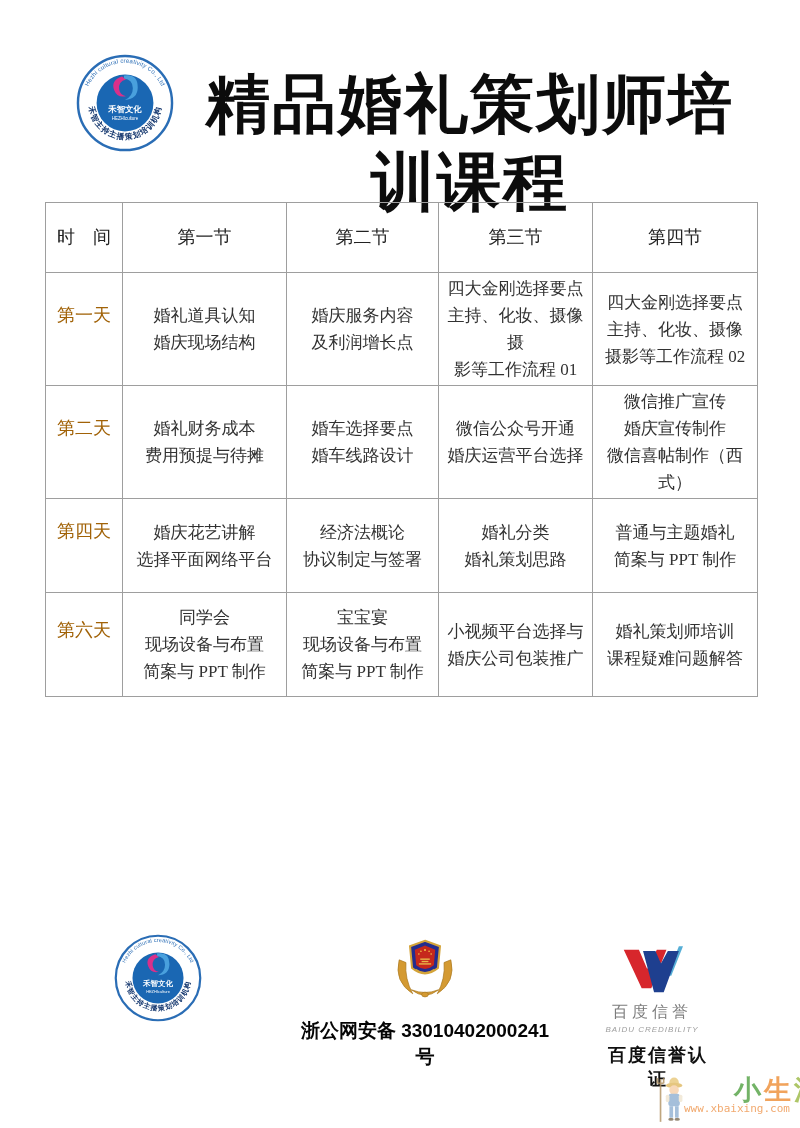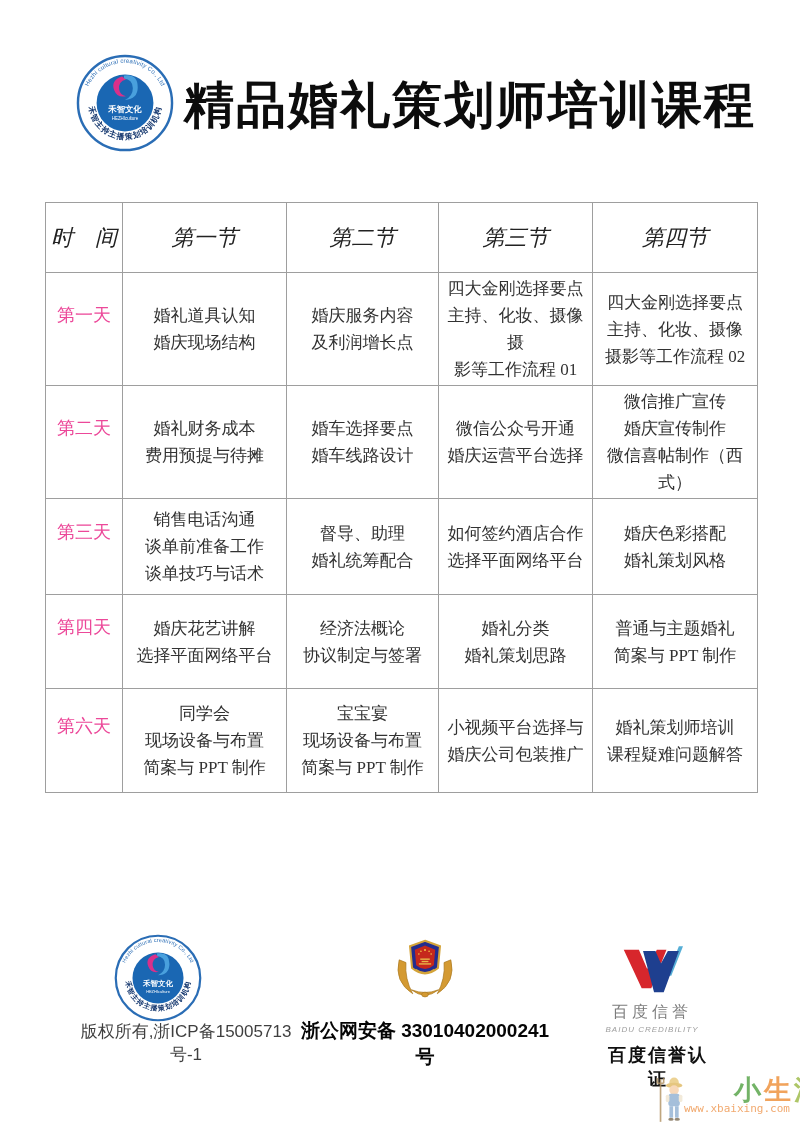--- a/index.html
+++ b/index.html
@@ -9,7 +9,7 @@
   
   .logo-top{position:absolute;left:76px;top:54px;width:98px;height:98px;}
   .page-title{position:absolute;left:178px;top:66px;width:584px;margin:0;
-    text-align:center;font-size:50px;font-weight:bold;color:#0c0c0c;
+    text-align:center;font-size:64px;font-weight:bold;color:#0c0c0c;
     letter-spacing:2px;line-height:78px;font-family:"Liberation Serif","DejaVu Serif",serif;}
 
   

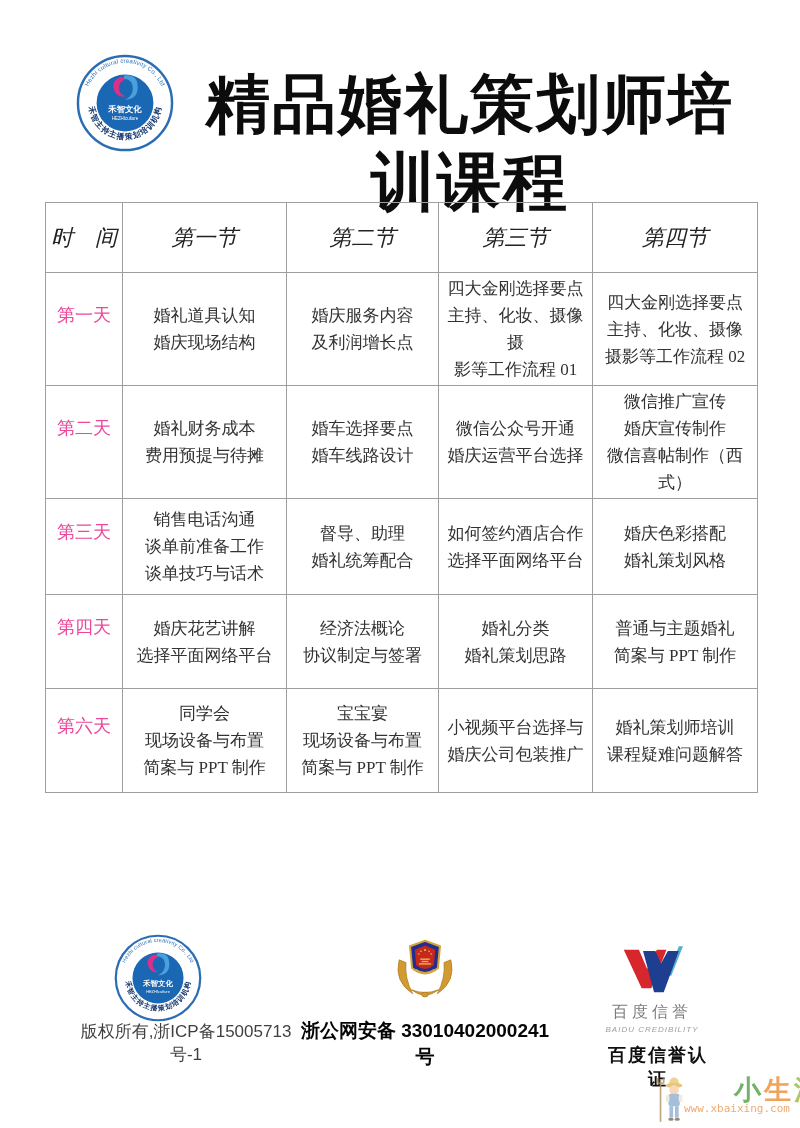--- a/index.html
+++ b/index.html
@@ -17,7 +17,7 @@
     border-collapse:collapse;table-layout:fixed;}
   table.course td{border:1px solid #9e9e9e;text-align:center;vertical-align:middle;
     font-size:17px;line-height:27px;color:#323232;white-space:pre-line;padding:2px;}
-  table.course tr.head td{font-size:22px;color:#222;font-style:italic;}
+  table.course tr.head td{font-size:18px;color:#222;}
   table.course td.day{font-size:18px;color:#ec4899;padding-bottom:30px;}
 
   

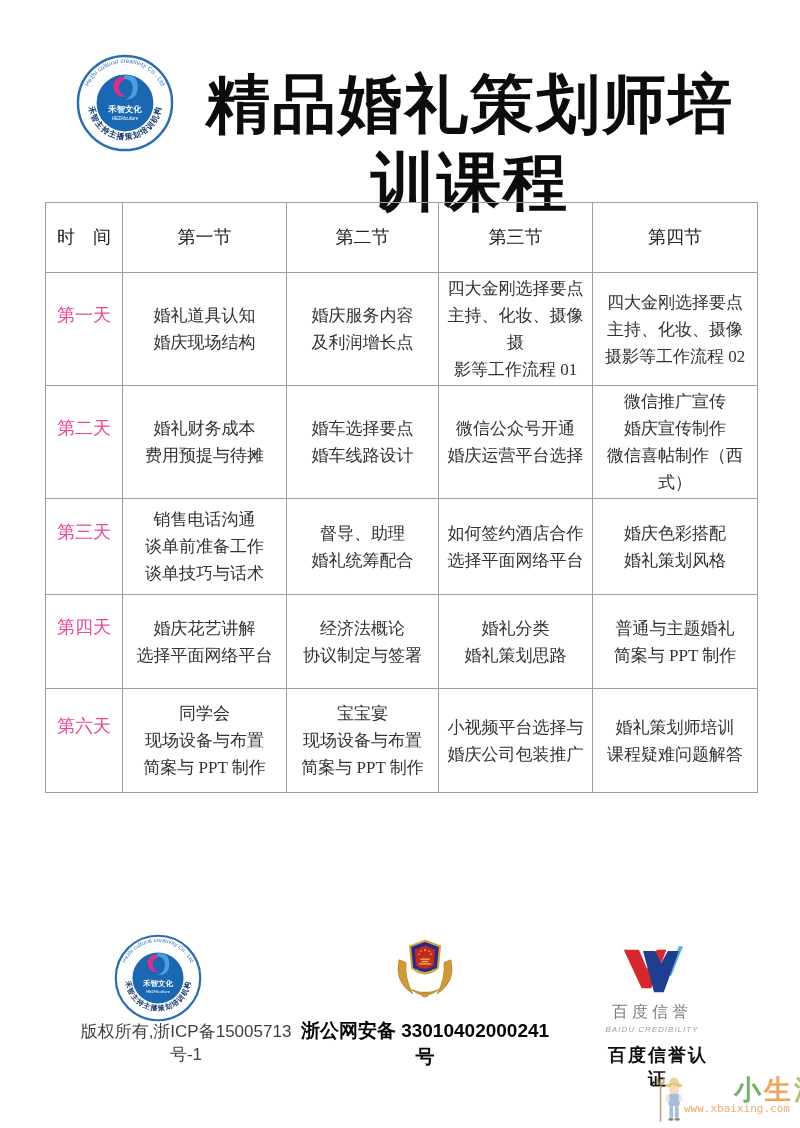--- a/index.html
+++ b/index.html
@@ -18,7 +18,7 @@
   table.course td{border:1px solid #9e9e9e;text-align:center;vertical-align:middle;
     font-size:17px;line-height:27px;color:#323232;white-space:pre-line;padding:2px;}
   table.course tr.head td{font-size:18px;color:#222;}
-  table.course td.day{font-size:18px;color:#ec4899;padding-bottom:30px;}
+  table.course td.day{font-size:18px;color:#a16207;padding-bottom:30px;}
 
   
   .logo-footer{position:absolute;left:114px;top:934px;width:88px;height:88px;}

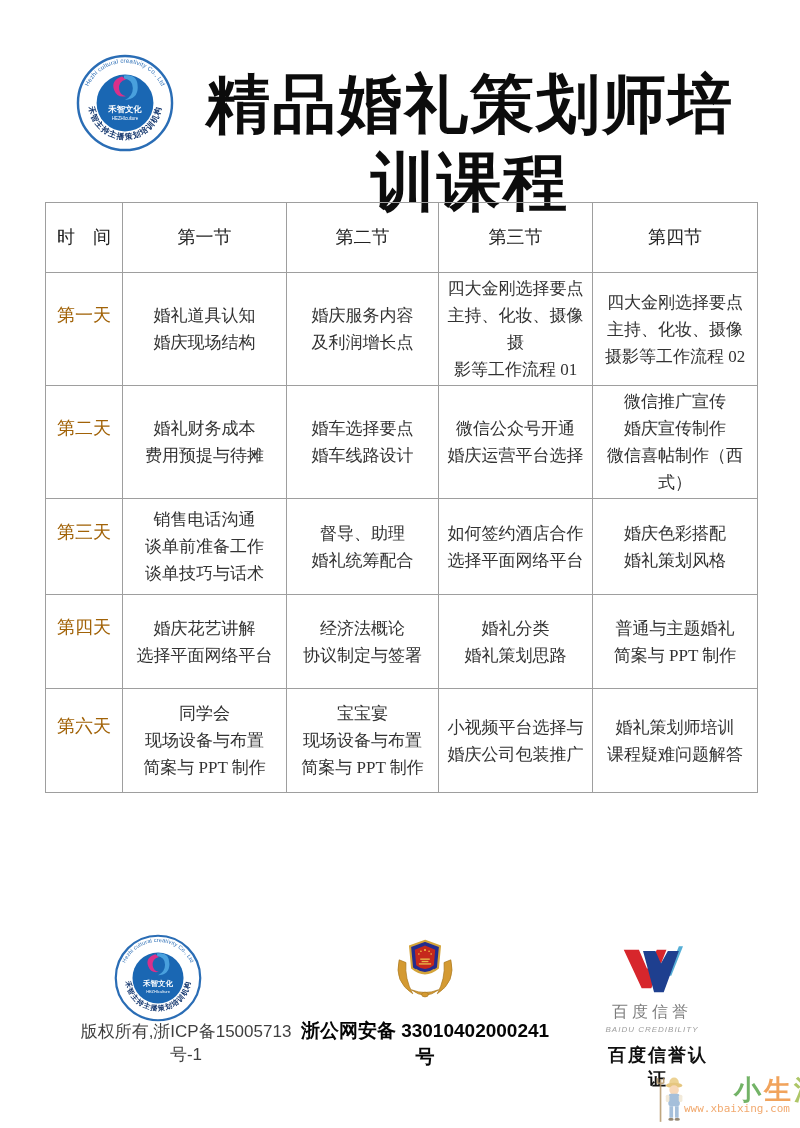--- a/index.html
+++ b/index.html
@@ -112,18 +112,6 @@
       <td>微信推广宣传
 婚庆宣传制作
 微信喜帖制作（西式）</td>
-    </tr>
-    <tr style="height:96px">
-      <td class="day">第三天</td>
-      <td>销售电话沟通
-谈单前准备工作
-谈单技巧与话术</td>
-      <td>督导、助理
-婚礼统筹配合</td>
-      <td>如何签约酒店合作
-选择平面网络平台</td>
-      <td>婚庆色彩搭配
-婚礼策划风格</td>
     </tr>
     <tr style="height:94px">
       <td class="day">第四天</td>

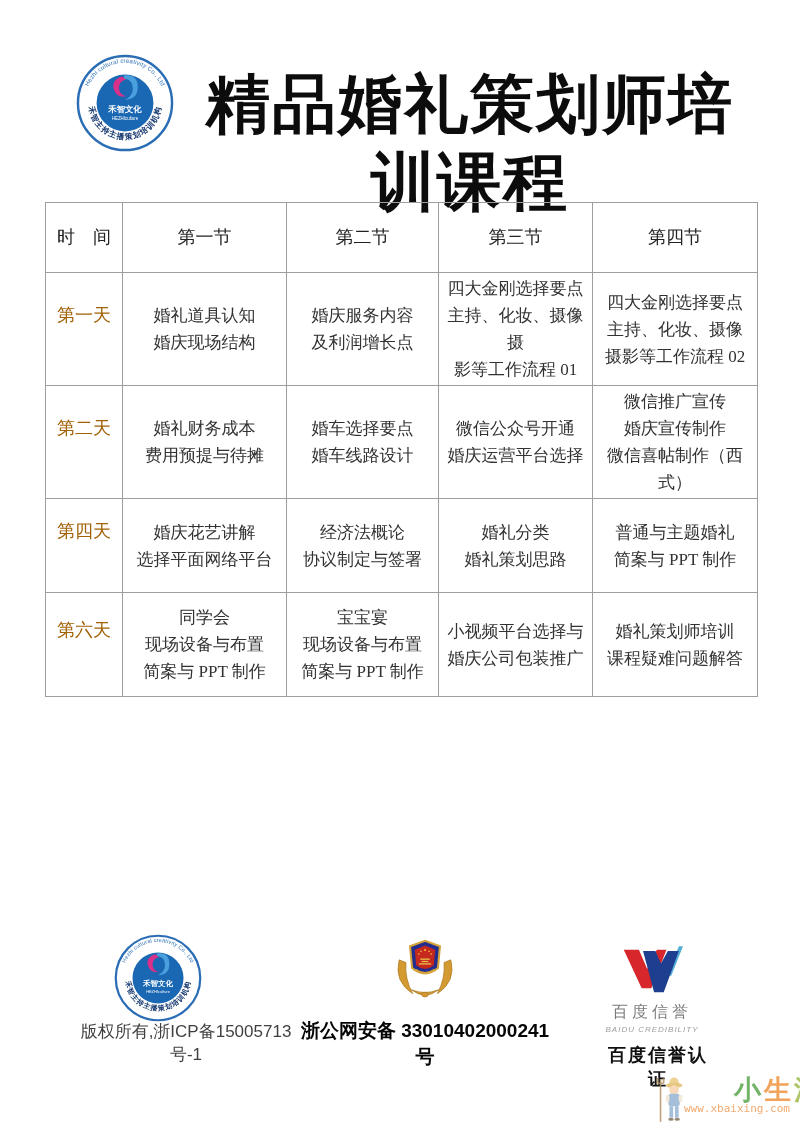--- a/index.html
+++ b/index.html
@@ -160,7 +160,6 @@
     <text x="50" y="59" text-anchor="middle" font-size="8.5" font-weight="bold" fill="#ffffff">禾智文化</text>
     <text x="50" y="67" text-anchor="middle" font-size="4.5" fill="#ffffff" font-family="Liberation Sans, sans-serif">HEZHIculture</text>
   </svg>
-  <div class="icp-text">版权所有,浙ICP备15005713号-1</div>
 
   <svg class="police-badge" viewBox="0 0 100 100" xmlns="http://www.w3.org/2000/svg">
     <g fill="#d49a32" stroke="#a87820" stroke-width="1">

